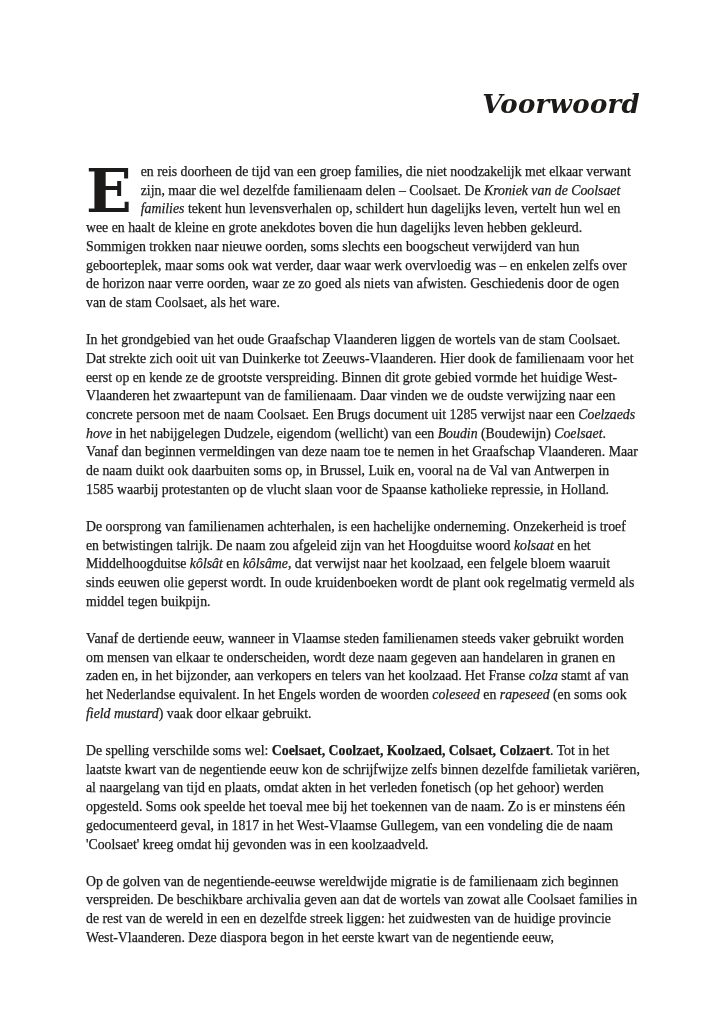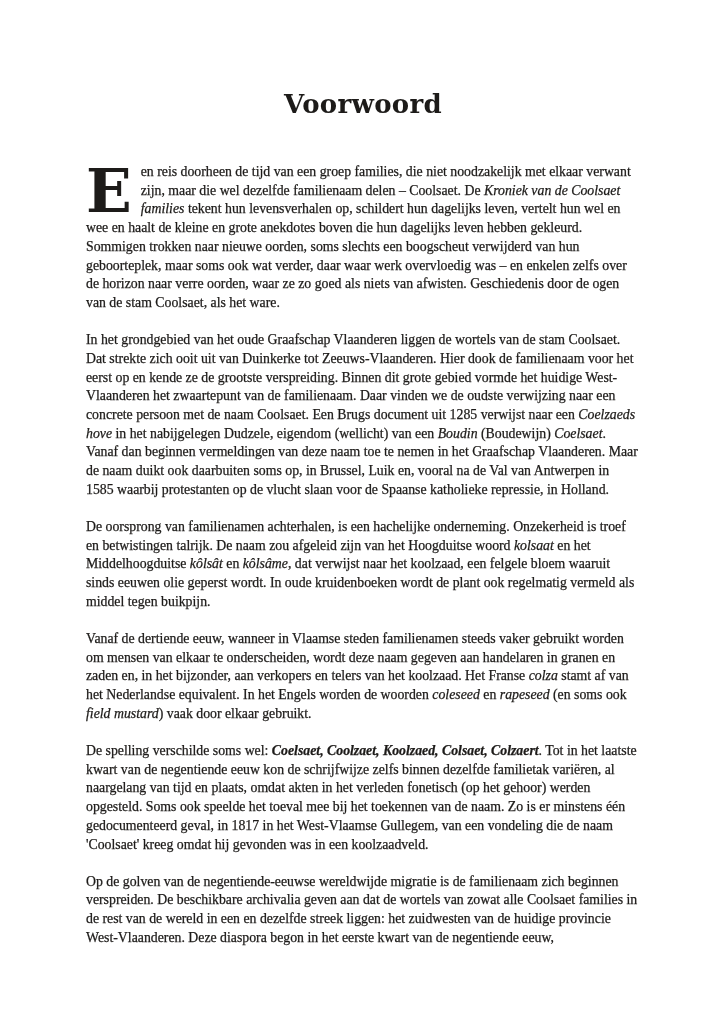--- a/index.html
+++ b/index.html
@@ -23,10 +23,11 @@
     font-weight: bold;
     font-size: 26px;
     line-height: 32px;
-    text-align: center;
+    text-align: right;
     margin: 88px 0 0 0;
     letter-spacing: 0.3px;
     color: var(--ink, #171411);
+    font-style: italic;
   }
   .body-text {
     margin-top: 43px;

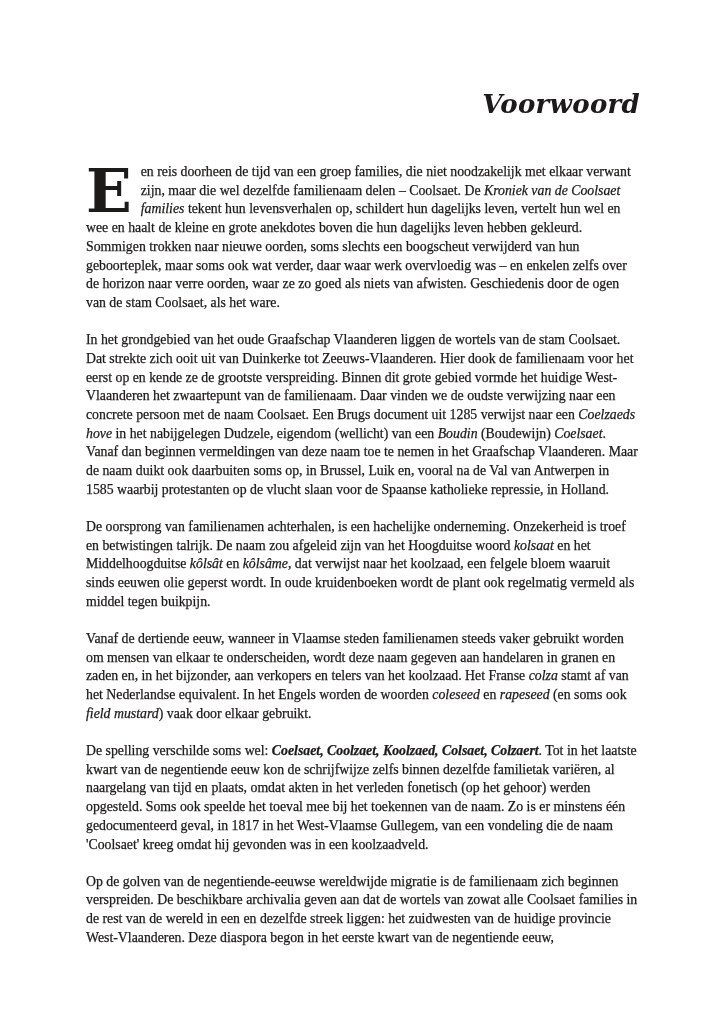--- a/index.html
+++ b/index.html
@@ -50,7 +50,7 @@
     -webkit-text-stroke: 0;
   }
   .it { font-style: italic; }
-  .bi { font-style: italic; font-weight: bold; text-align: right; }
+  .bi { font-weight: bold; text-align: right; }
 </style>
 </head>
 <body>

